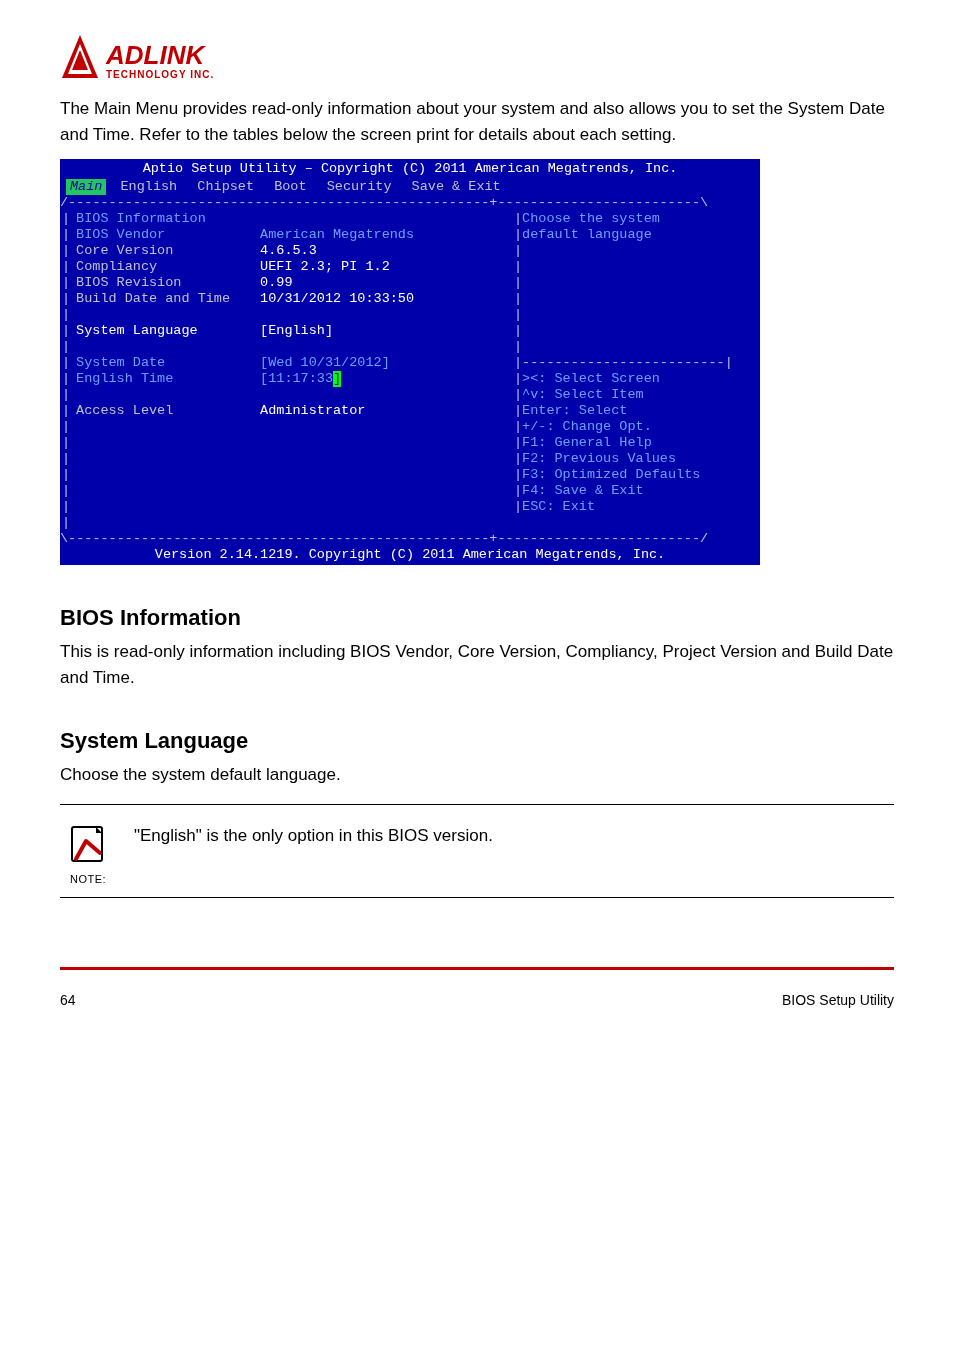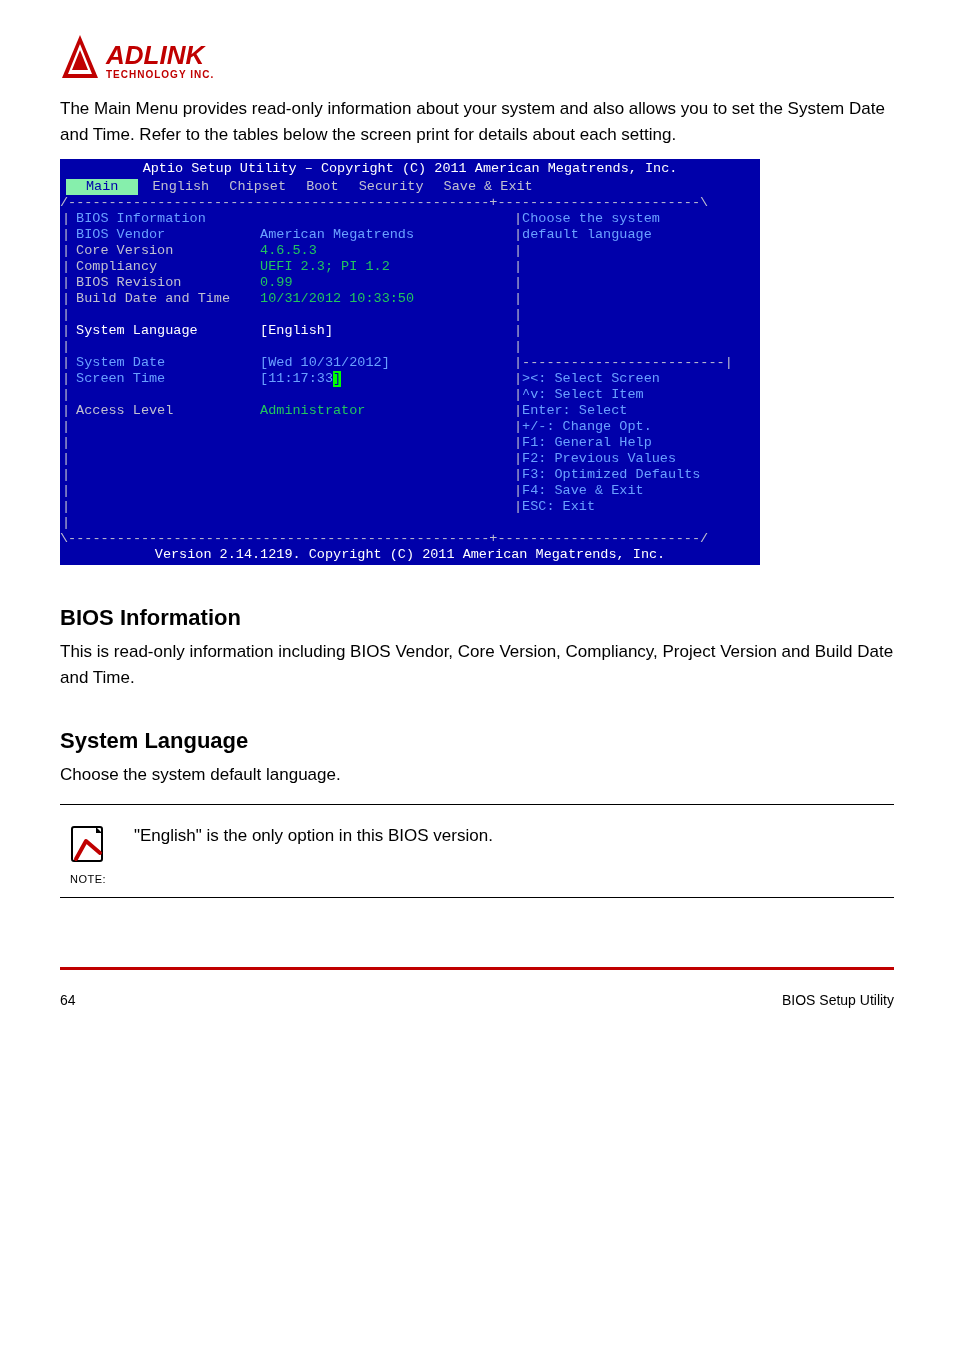--- a/index.html
+++ b/index.html
@@ -13,7 +13,7 @@
   .bios-header { color:#fff; text-align:center; padding:2px 0; }
   .bios-tabs { background:#0000aa; padding:0 6px; }
   .tab { display:inline-block; color:#c0c0d0; padding:0 6px; }
-  .tab.active { background:#86efac; color:#0000aa; padding:0 20px; }
+  .tab.active { background:#22c55e; color:#0000aa; padding:0 4px;font-style:italic; }
   .bios-body { display:flex; }
   .bios-main { width:452px; padding:0 2px; }
   .bios-side { width:248px; padding:0 2px; }

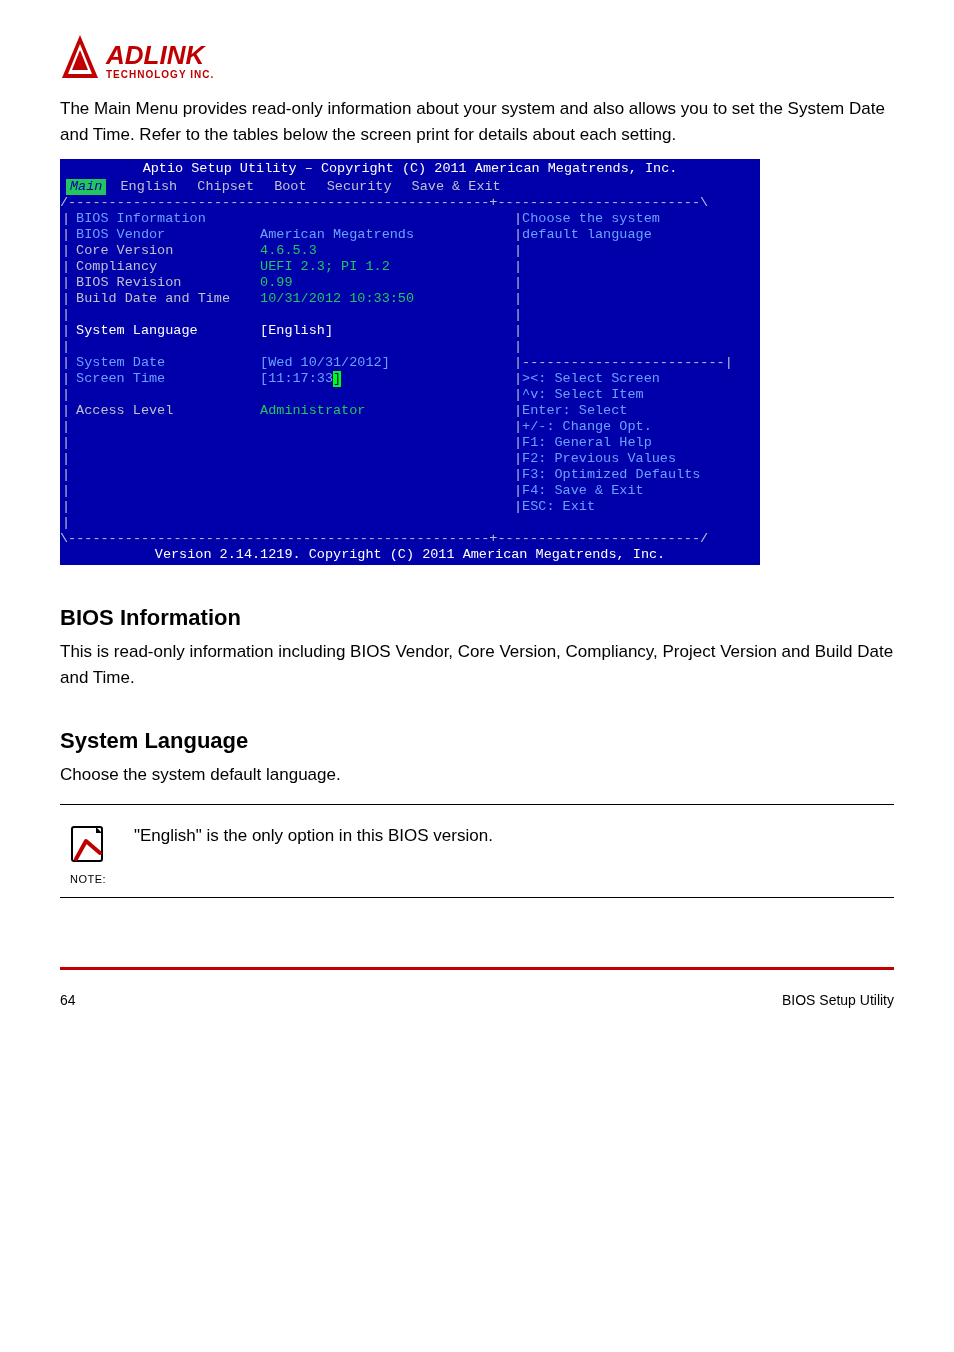--- a/index.html
+++ b/index.html
@@ -20,7 +20,7 @@
   .bord { color:#c0c0d0; }
   .row { display:flex; }
   .lbl { width:190px; color:#c0c0d0; padding-left:6px; white-space:pre; }
-  .val { color:#22c55e; white-space:pre; }
+  .val { color:#ffffff; white-space:pre; }
   .lbl.blue { color:#6aa0ff; }
   .val.blue { color:#6aa0ff; }
   .lbl.white { color:#ffffff; }

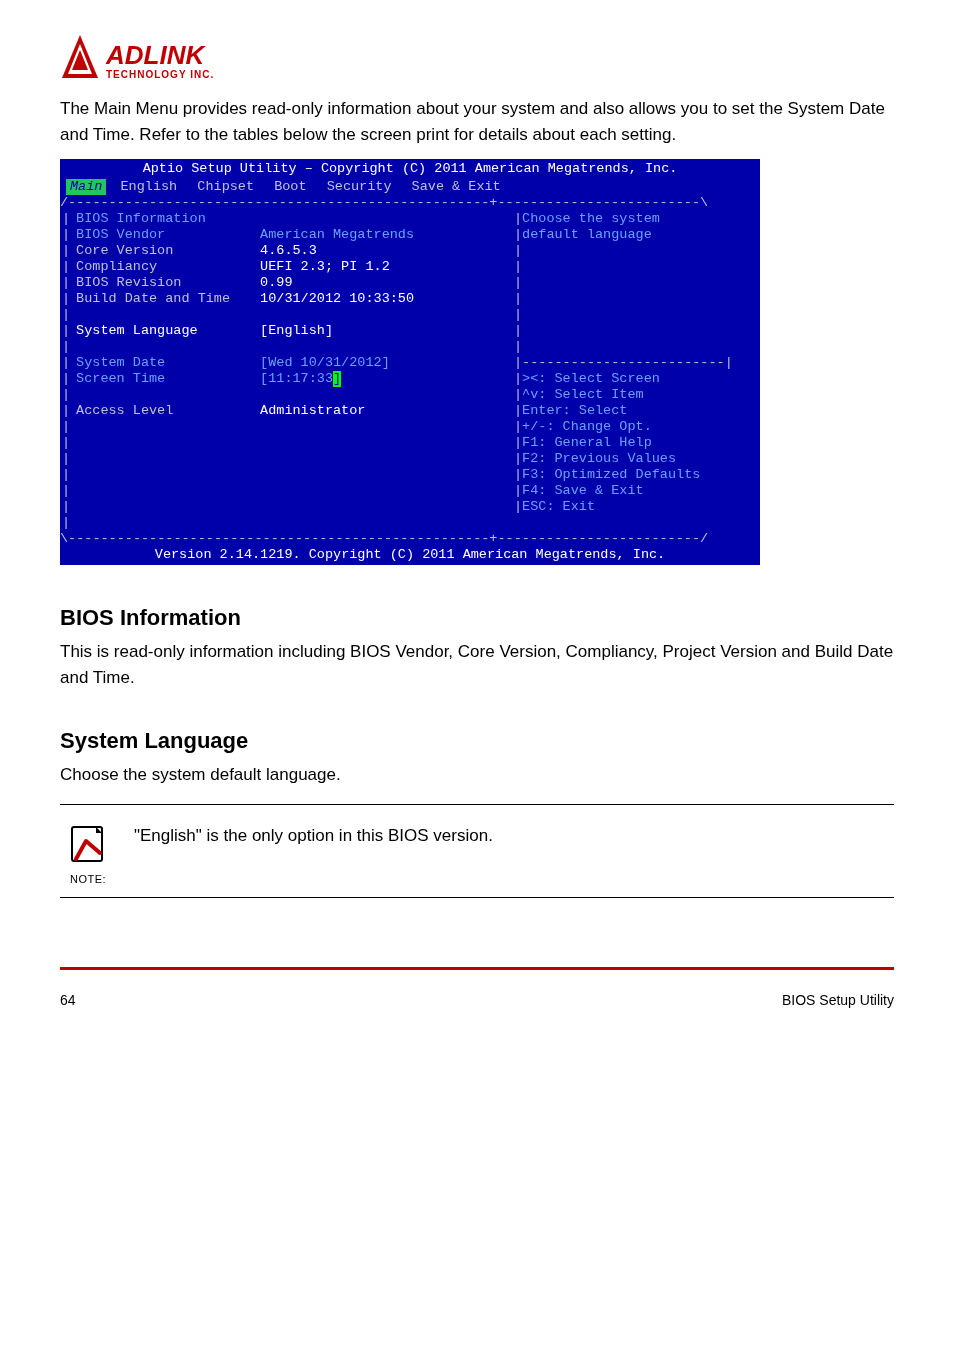--- a/index.html
+++ b/index.html
@@ -121,7 +121,7 @@
           </div>
         <div class="row">
             <span class="bord">|</span>
-            <span class="lbl blue">Screen Time</span>
+            <span class="lbl blue">English Time</span>
             <span class="val blue"><span>[11:17:33</span><span class="cursor">]</span></span>
           </div>
         <div class="row">

